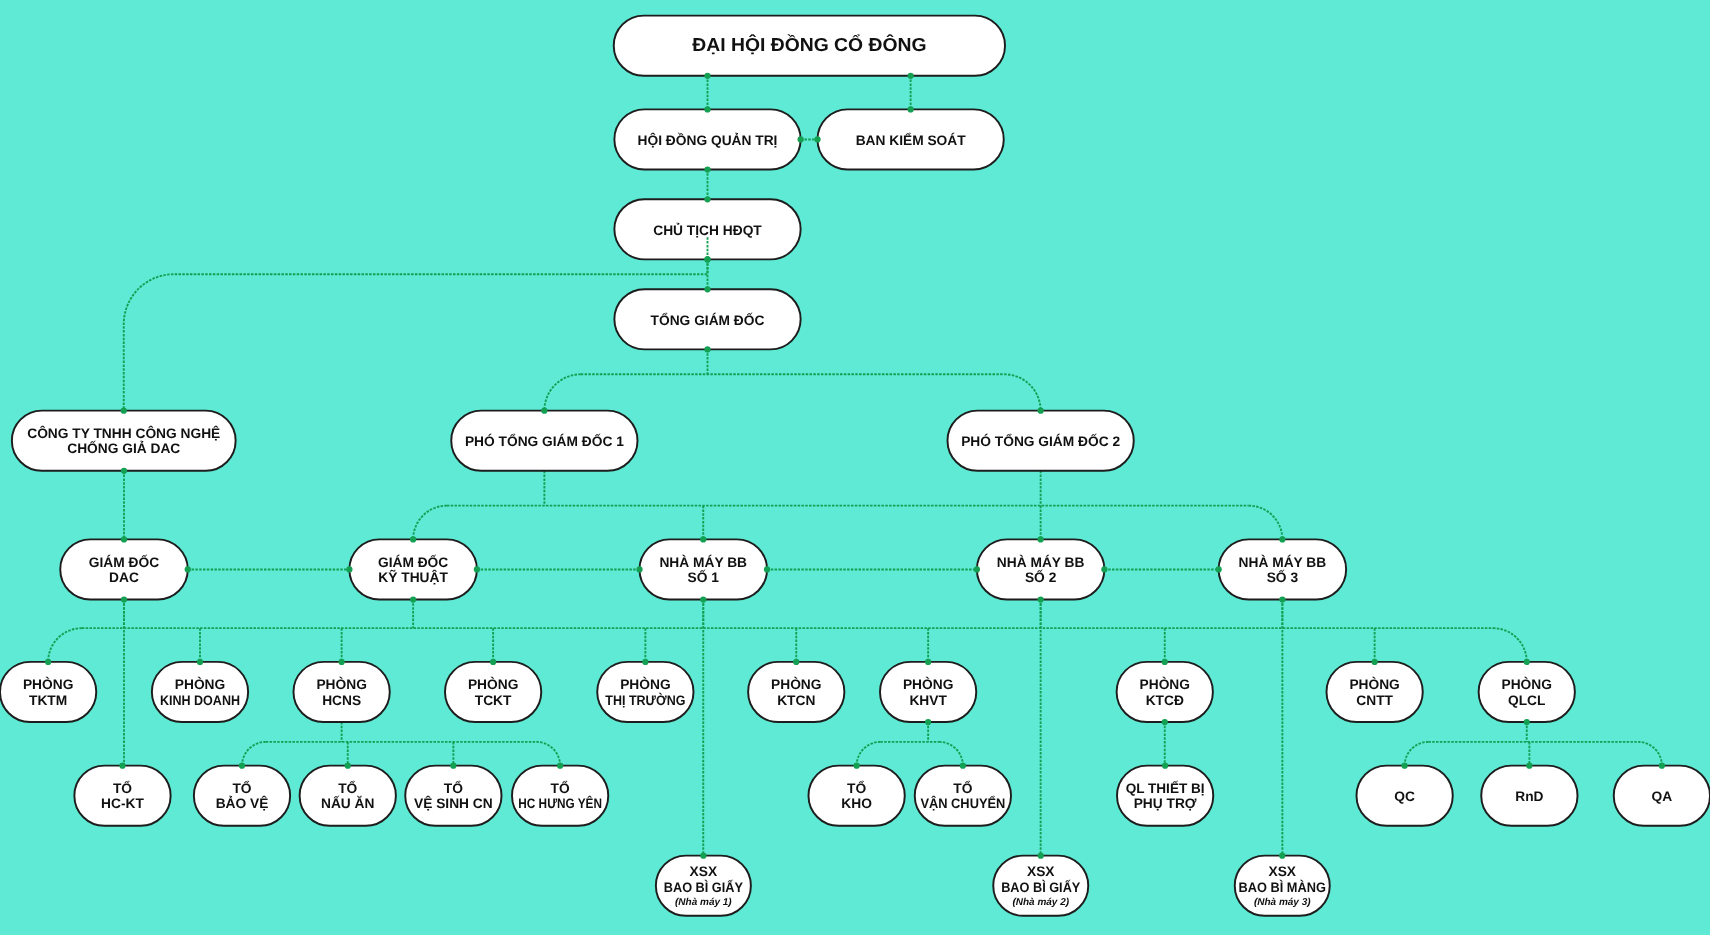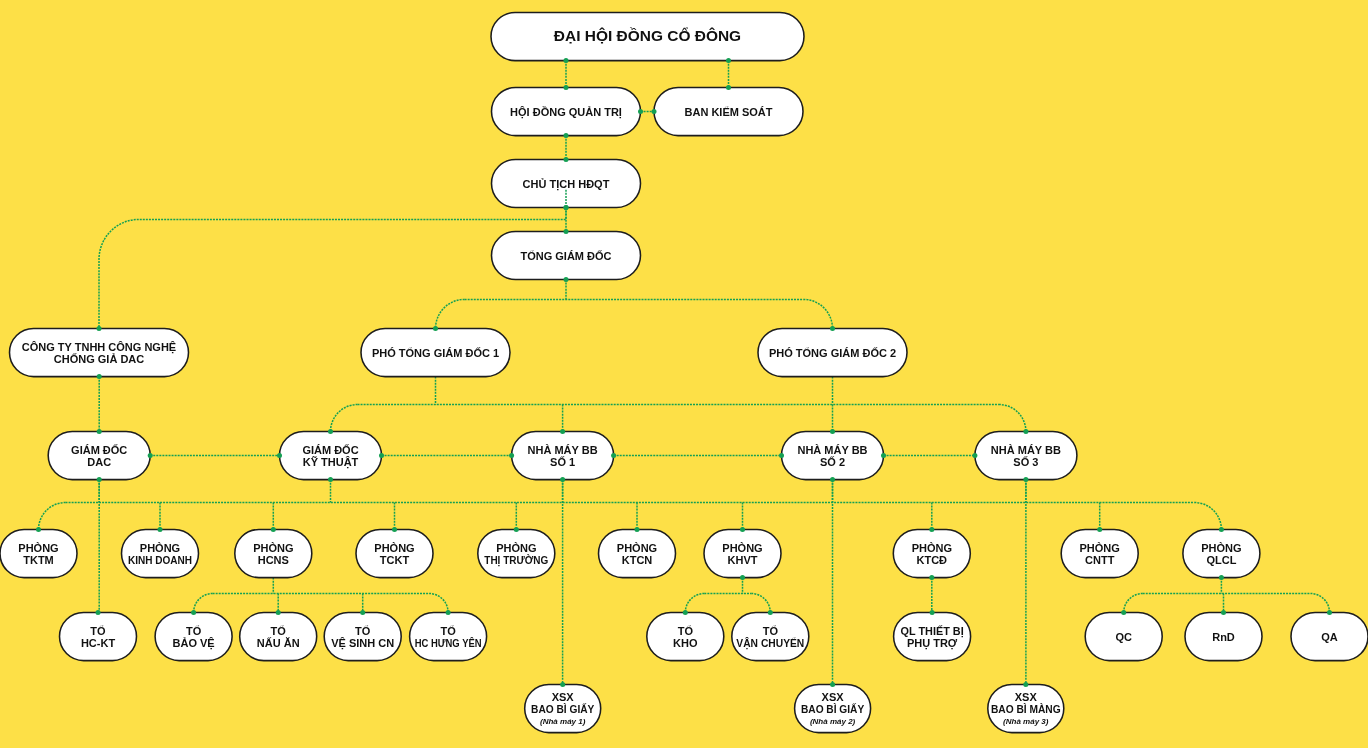--- a/index.html
+++ b/index.html
@@ -5,7 +5,7 @@
   html,body{margin:0;padding:0;background:#ffffff;}
   body{width:1368px;height:748px;overflow:hidden;font-family:"Liberation Sans",sans-serif;
        -webkit-font-smoothing:antialiased;}
-  #chart{position:relative;width:1368px;height:748px;background:#fde047;}
+  #chart{position:relative;width:1368px;height:748px;background:#5eead4;}
   svg.layer{position:absolute;left:0;top:0;width:1368px;height:748px;display:block;}
   .edge{fill:none;stroke:#14a053;stroke-width:1.5;stroke-dasharray:2 1.05;stroke-linecap:butt;}
   .dot{fill:#14a053;stroke:none;}

